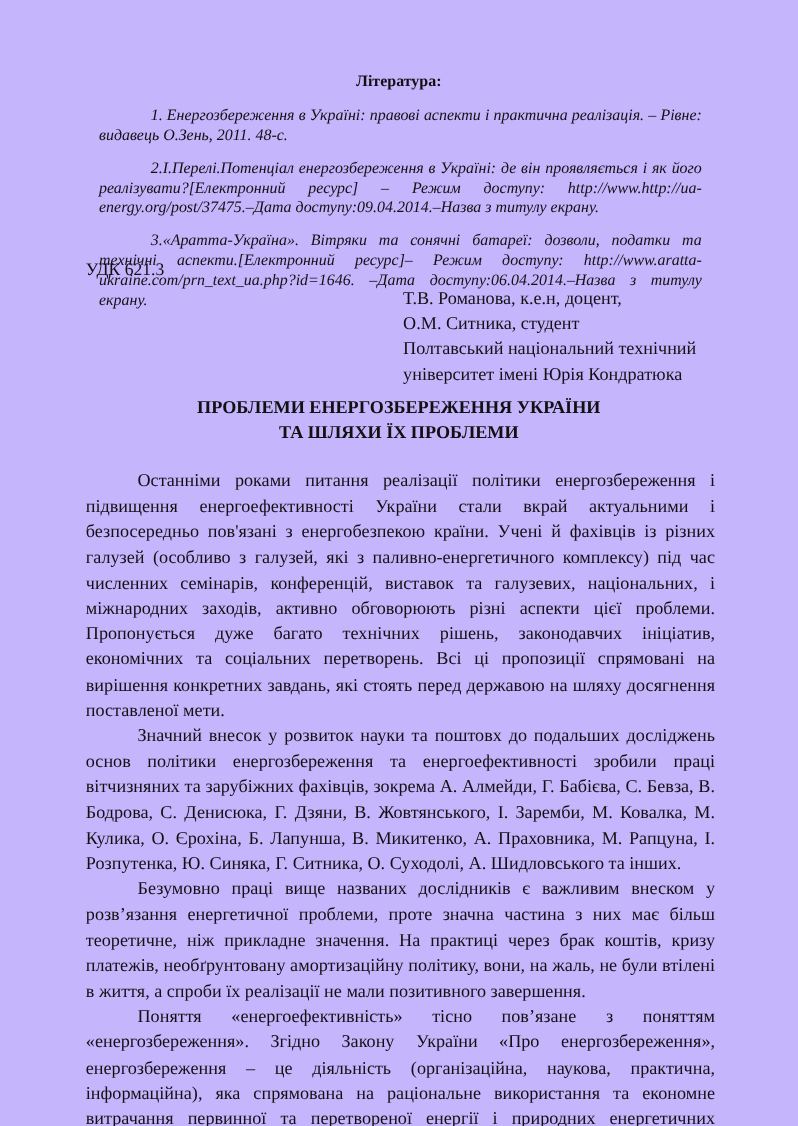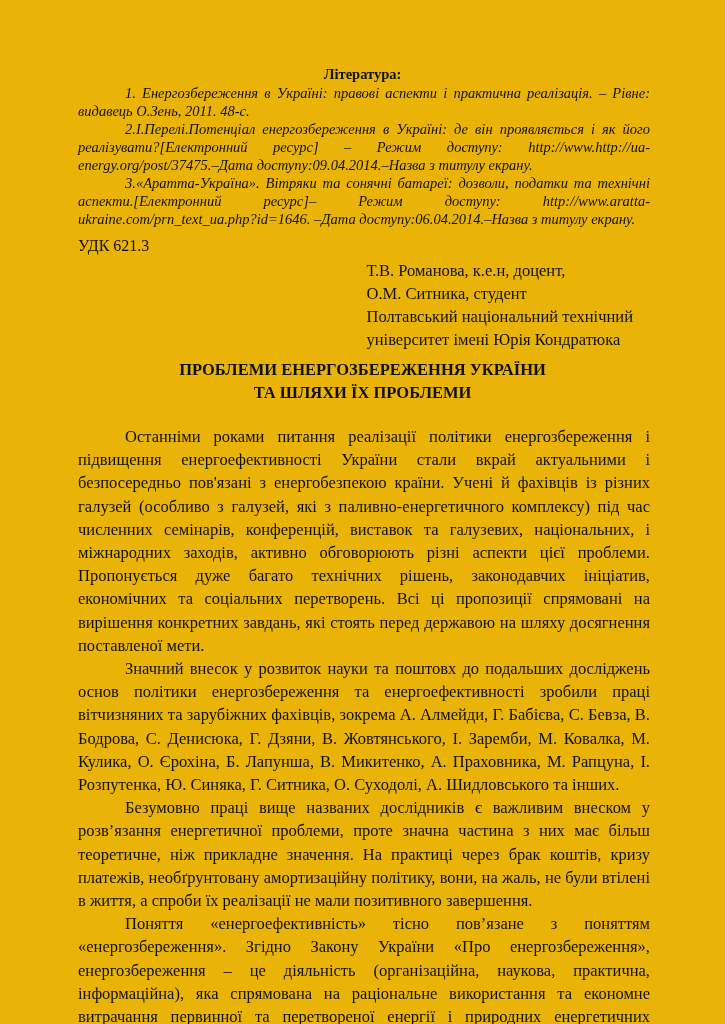--- a/index.html
+++ b/index.html
@@ -5,7 +5,7 @@
   html, body { margin: 0; padding: 0; background: #ffffff; }
   body { width: 725px; height: 1024px; position: relative; overflow: hidden;
          font-family: "Liberation Serif", serif; color: #111; }
-  .page { position: absolute; left: 0; top: 0; width: 725px; height: 1024px; background:#eab308; }
+  .page { position: absolute; left: 0; top: 0; width: 725px; height: 1024px; background:#c4b5fd; }
   .lit-head { position: absolute; top: 66px; left: 0; width: 725px; text-align: center;
               font-weight: bold; font-size: 14.5px; }
   .refs { position: absolute; left: 78px; width: 572px; top: 84px;

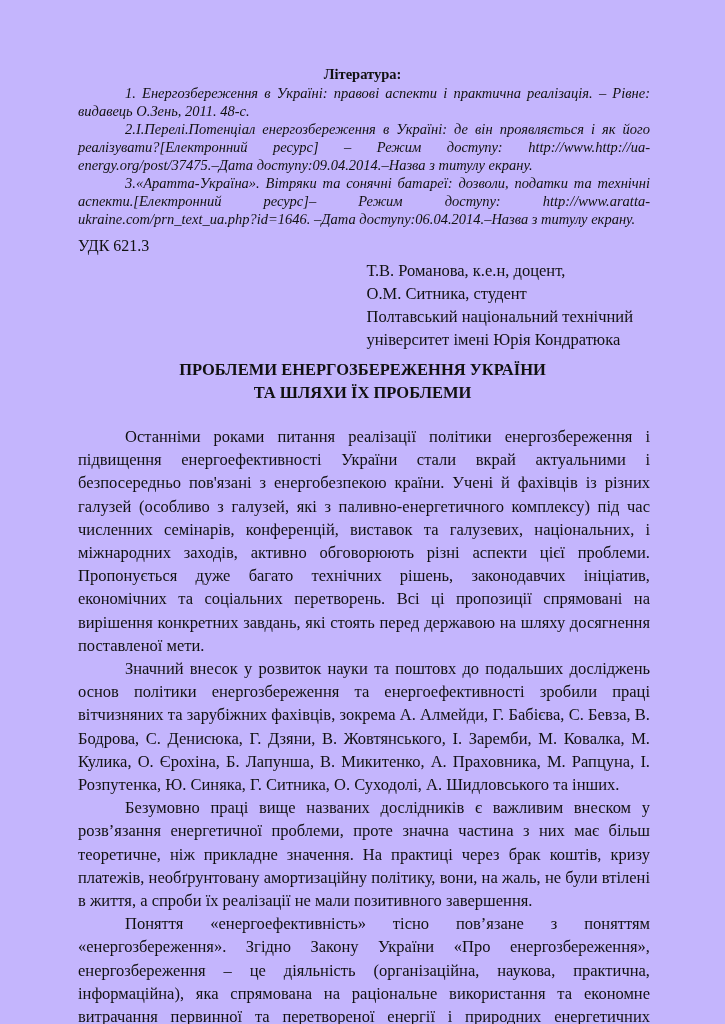--- a/index.html
+++ b/index.html
@@ -10,7 +10,7 @@
               font-weight: bold; font-size: 14.5px; }
   .refs { position: absolute; left: 78px; width: 572px; top: 84px;
           font-style: italic; font-size: 14.5px; line-height: 18px; }
-  .ref { text-align: justify; text-align-last: left; text-indent: 47px; margin: 0; }
+  .ref { text-align: justify; text-align-last: left; text-indent: 47px; margin: 12px; }
   .udk { position: absolute; left: 78px; top: 237px; font-weight: normal; font-size: 16px; }
   .authors { position: absolute; right: 92px; top: 259px; 
              font-size: 16.5px; line-height: 23px; }

